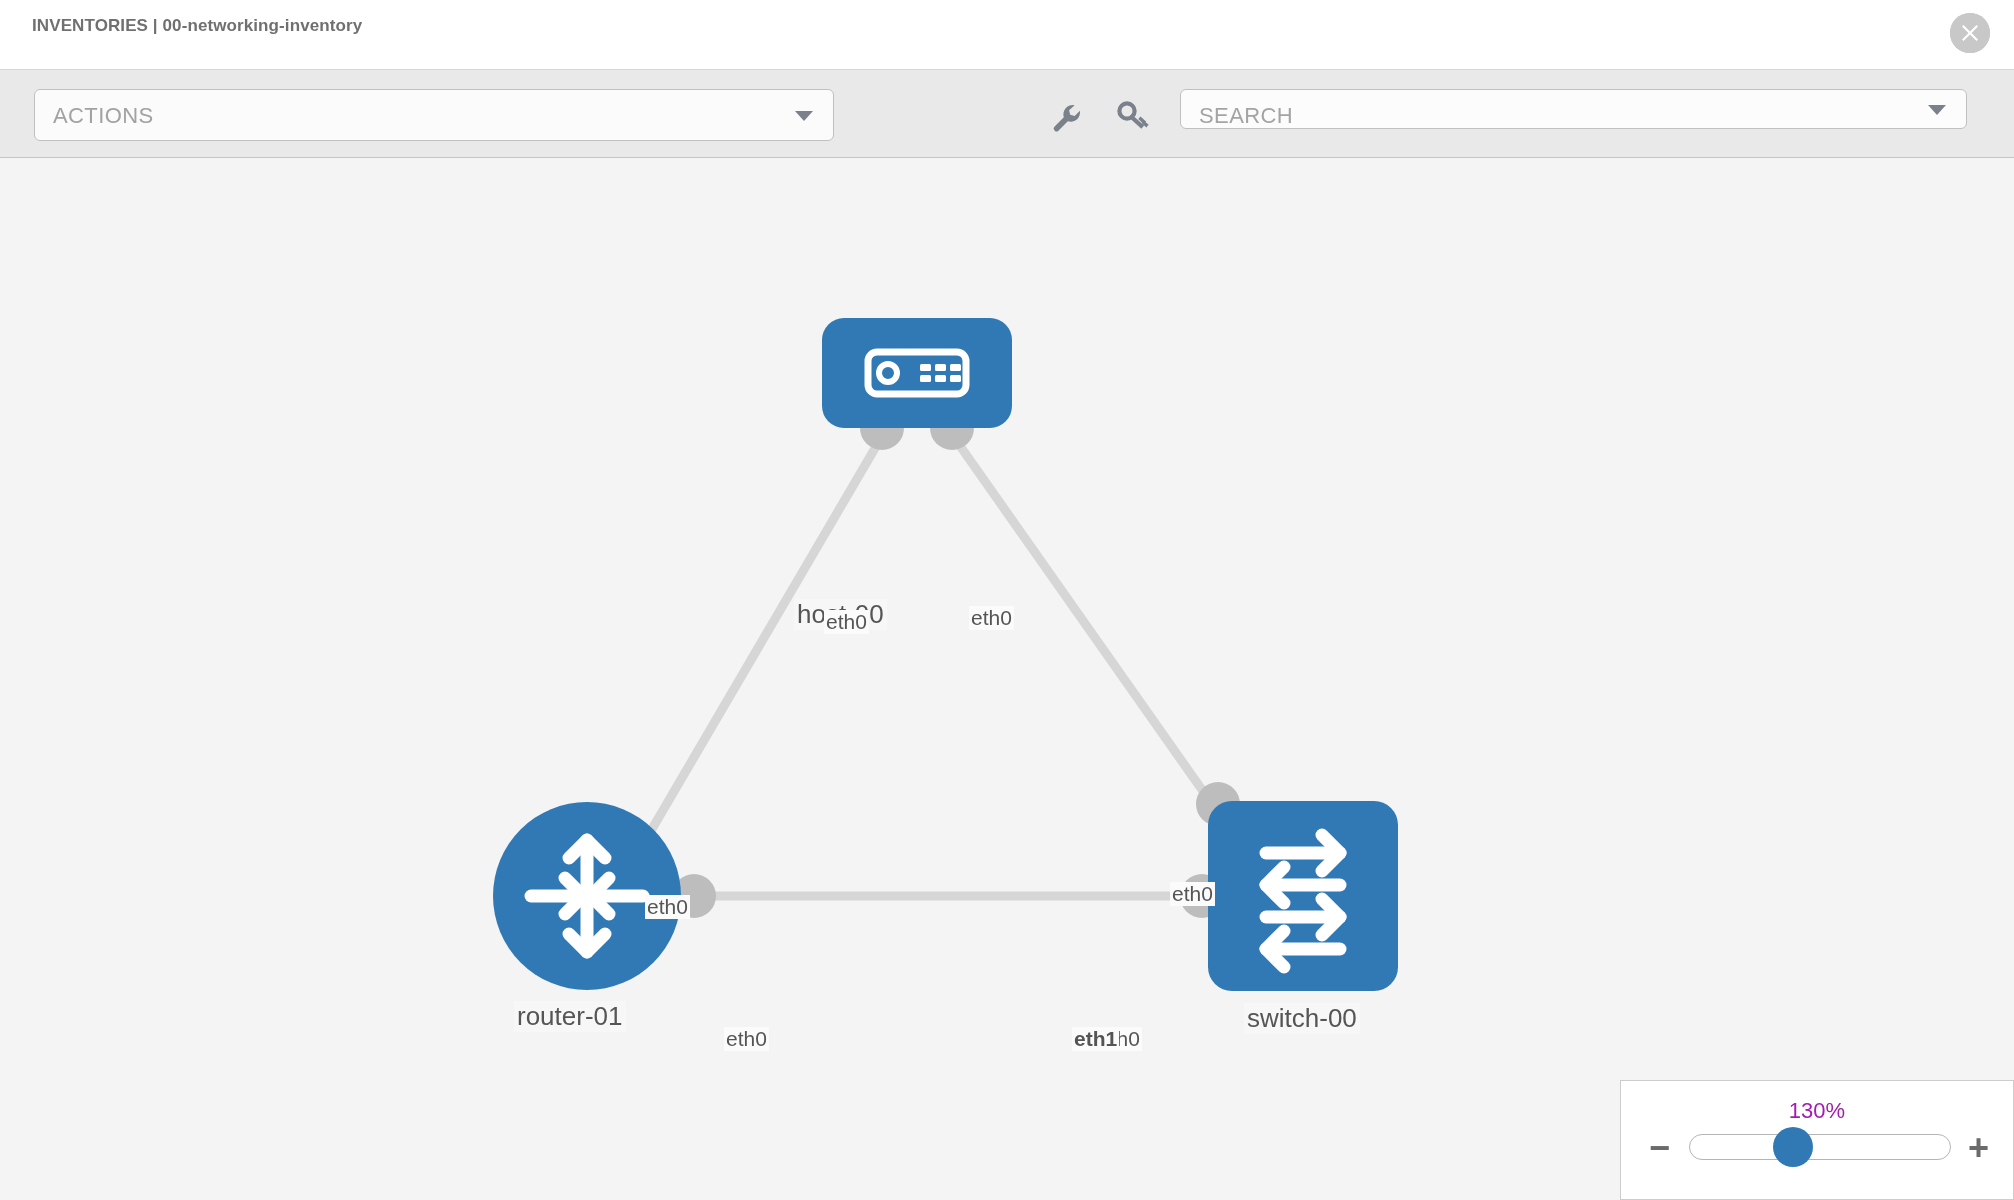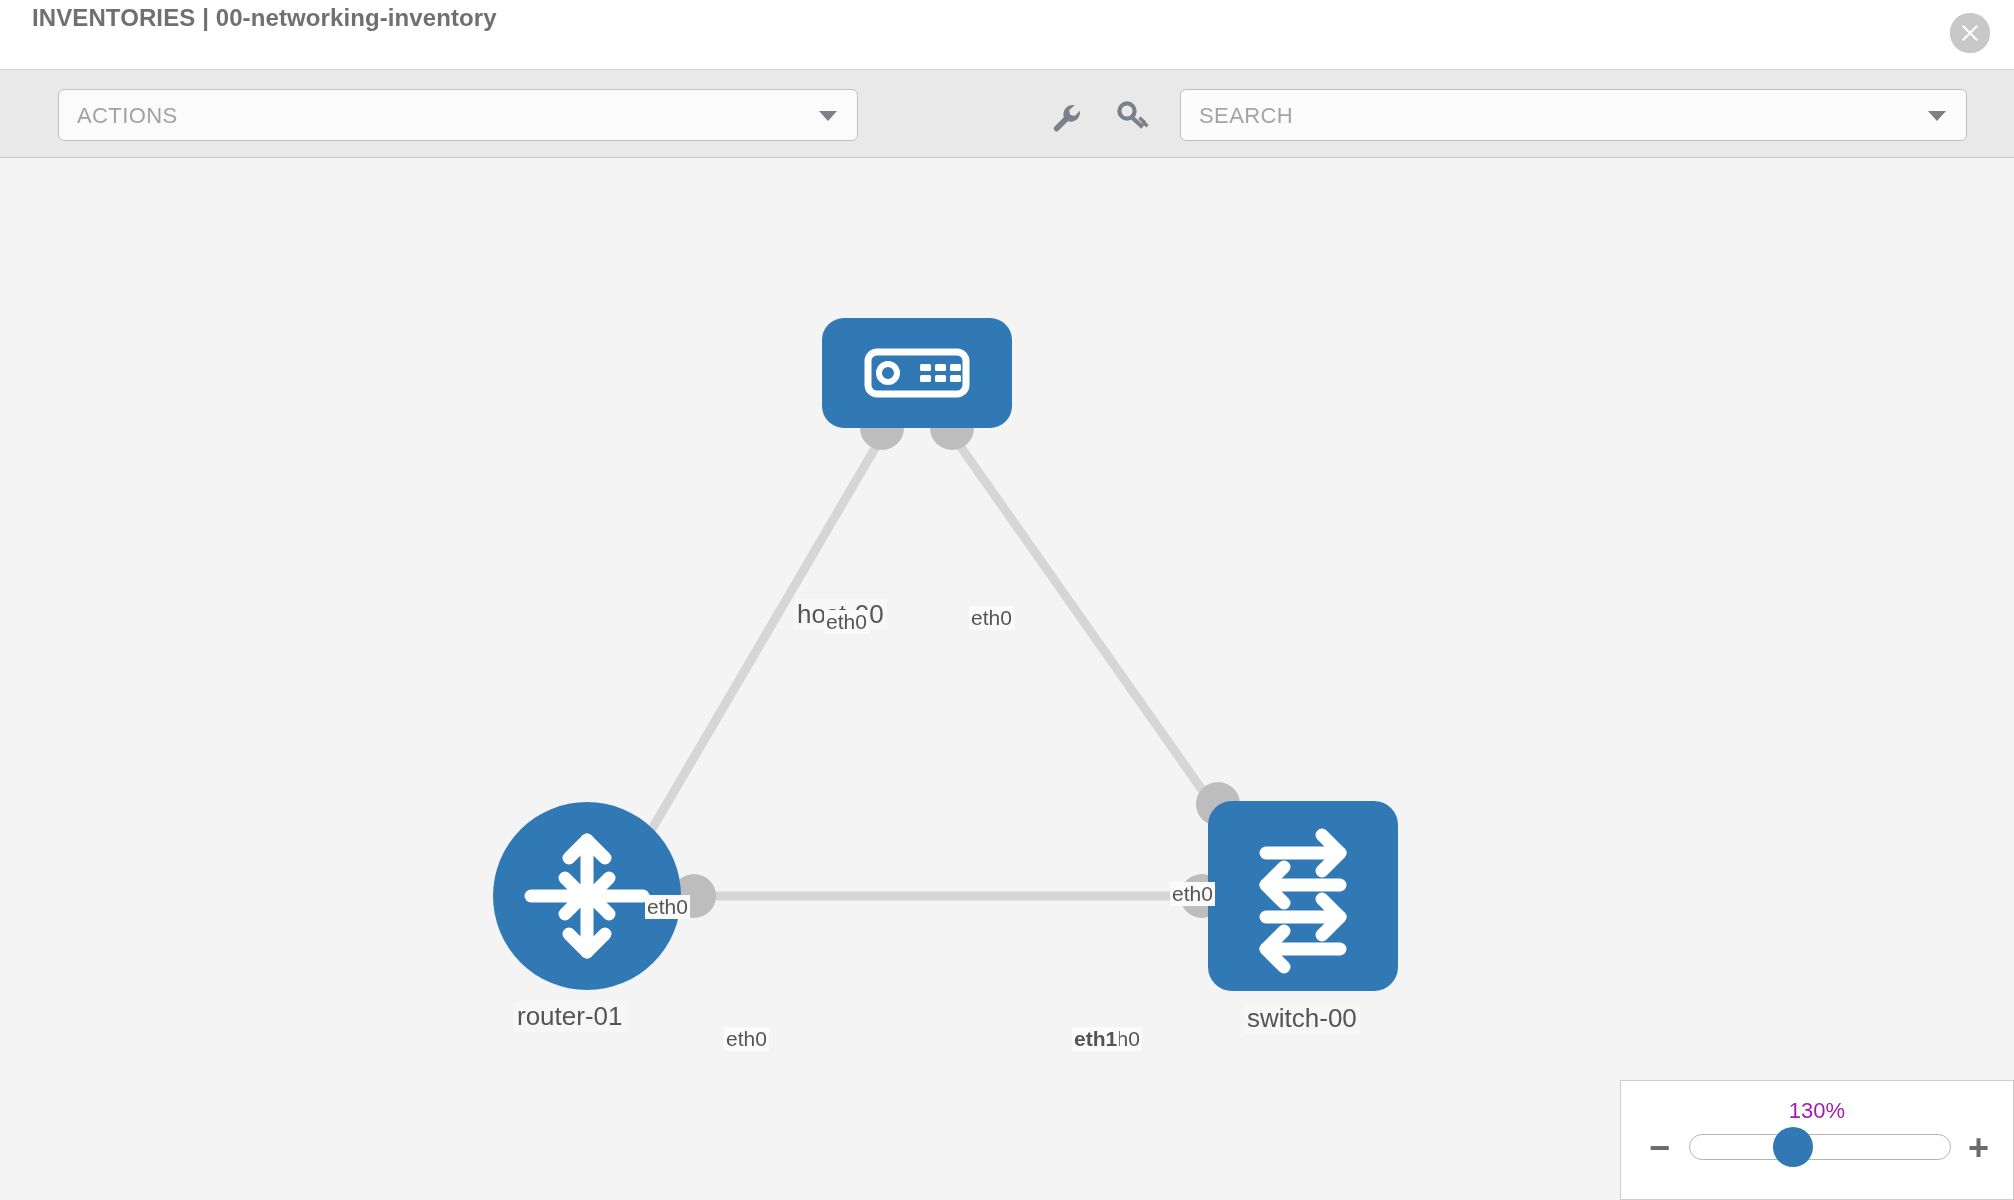--- a/index.html
+++ b/index.html
@@ -32,8 +32,8 @@
   .header-title {
     position: absolute;
     left: 32px;
-    top: 4px;
-    font-size: 24px;
+    top: 16px;
+    font-size: 17px;
     font-weight: bold;
     color: #707070;
     letter-spacing: 0.1px;

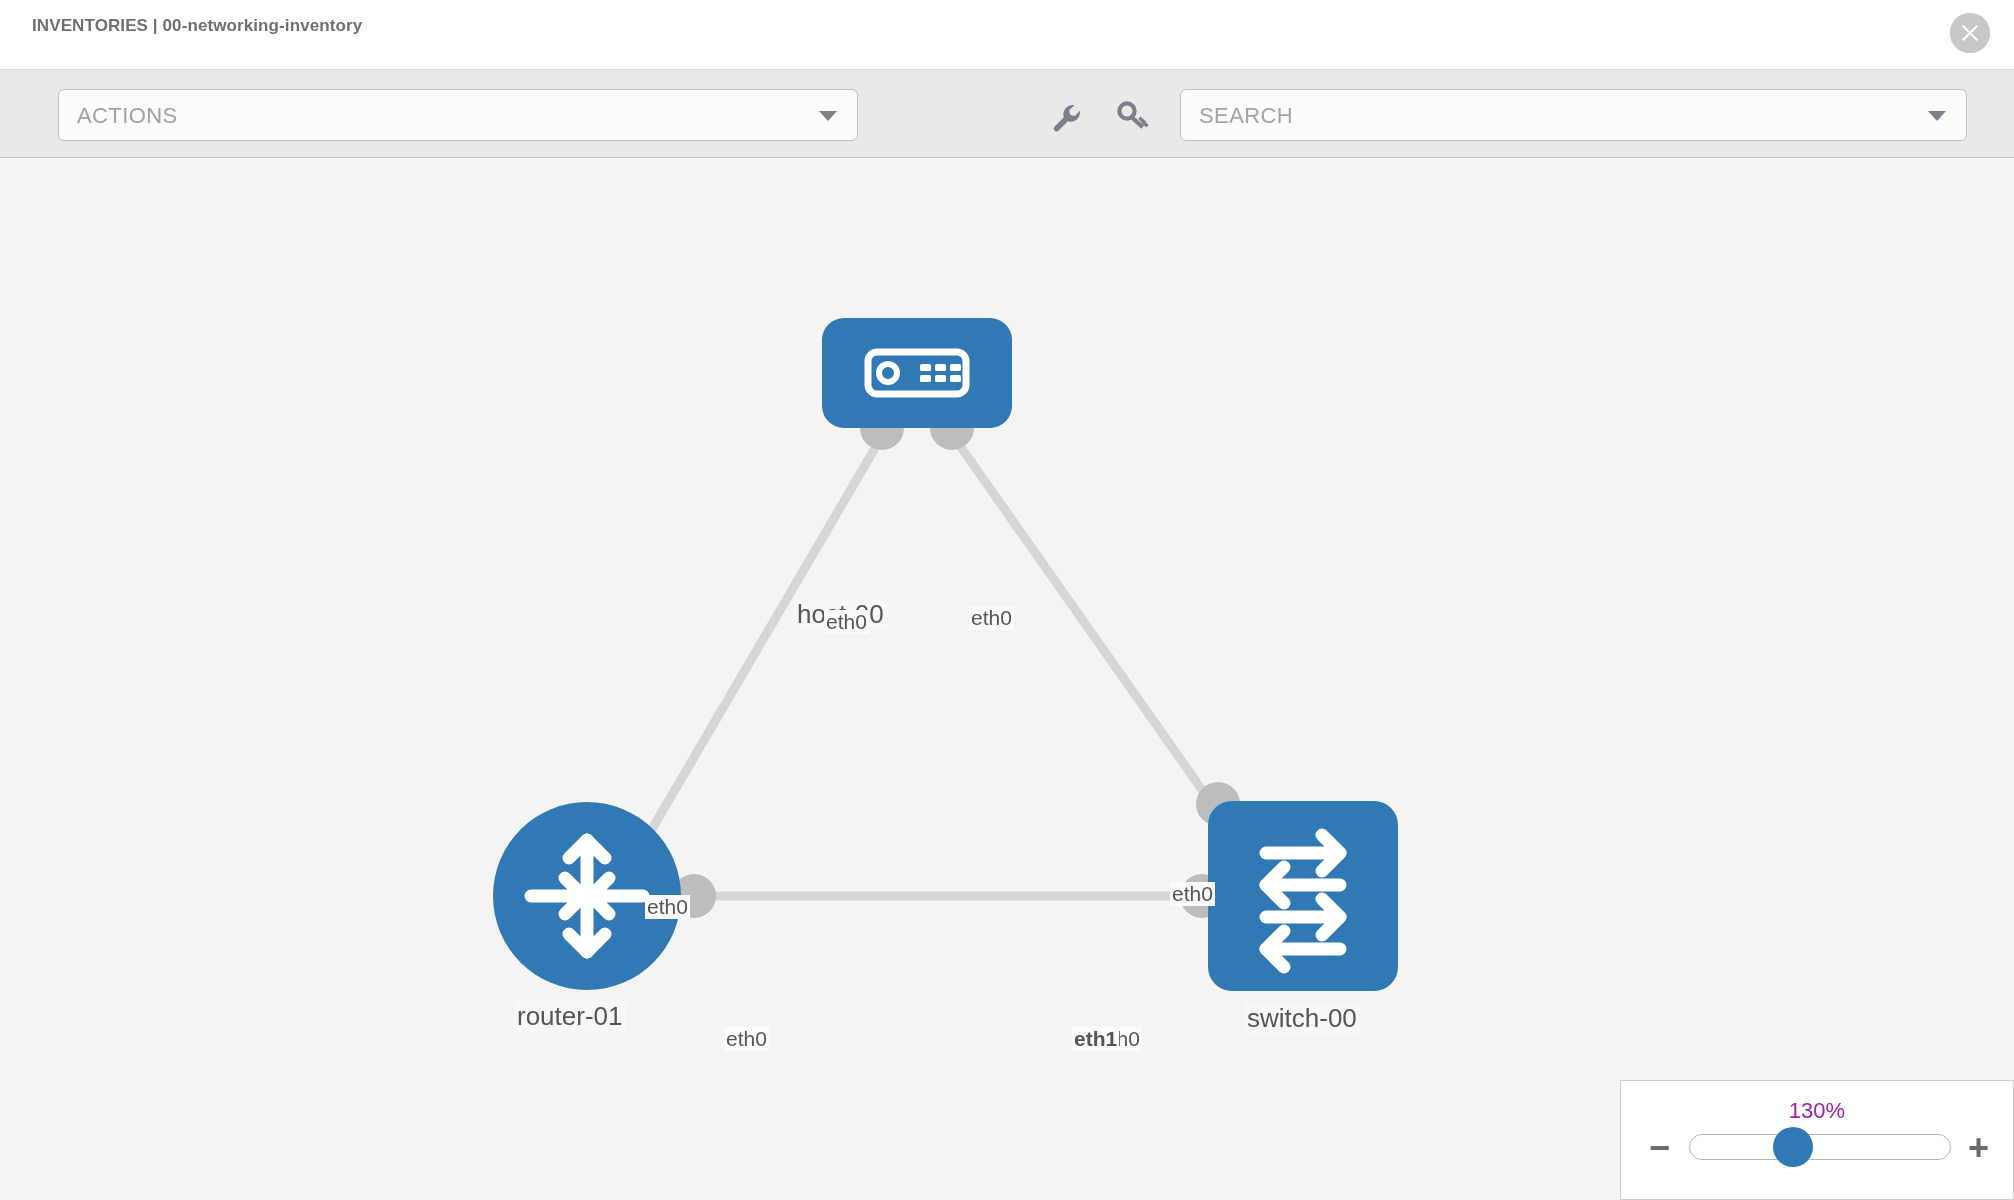--- a/index.html
+++ b/index.html
@@ -72,7 +72,6 @@
     border-radius: 6px;
     box-sizing: border-box;
     cursor: pointer;
-    margin-left: 24px;
   }
   .actions-select .label {
     position: absolute;

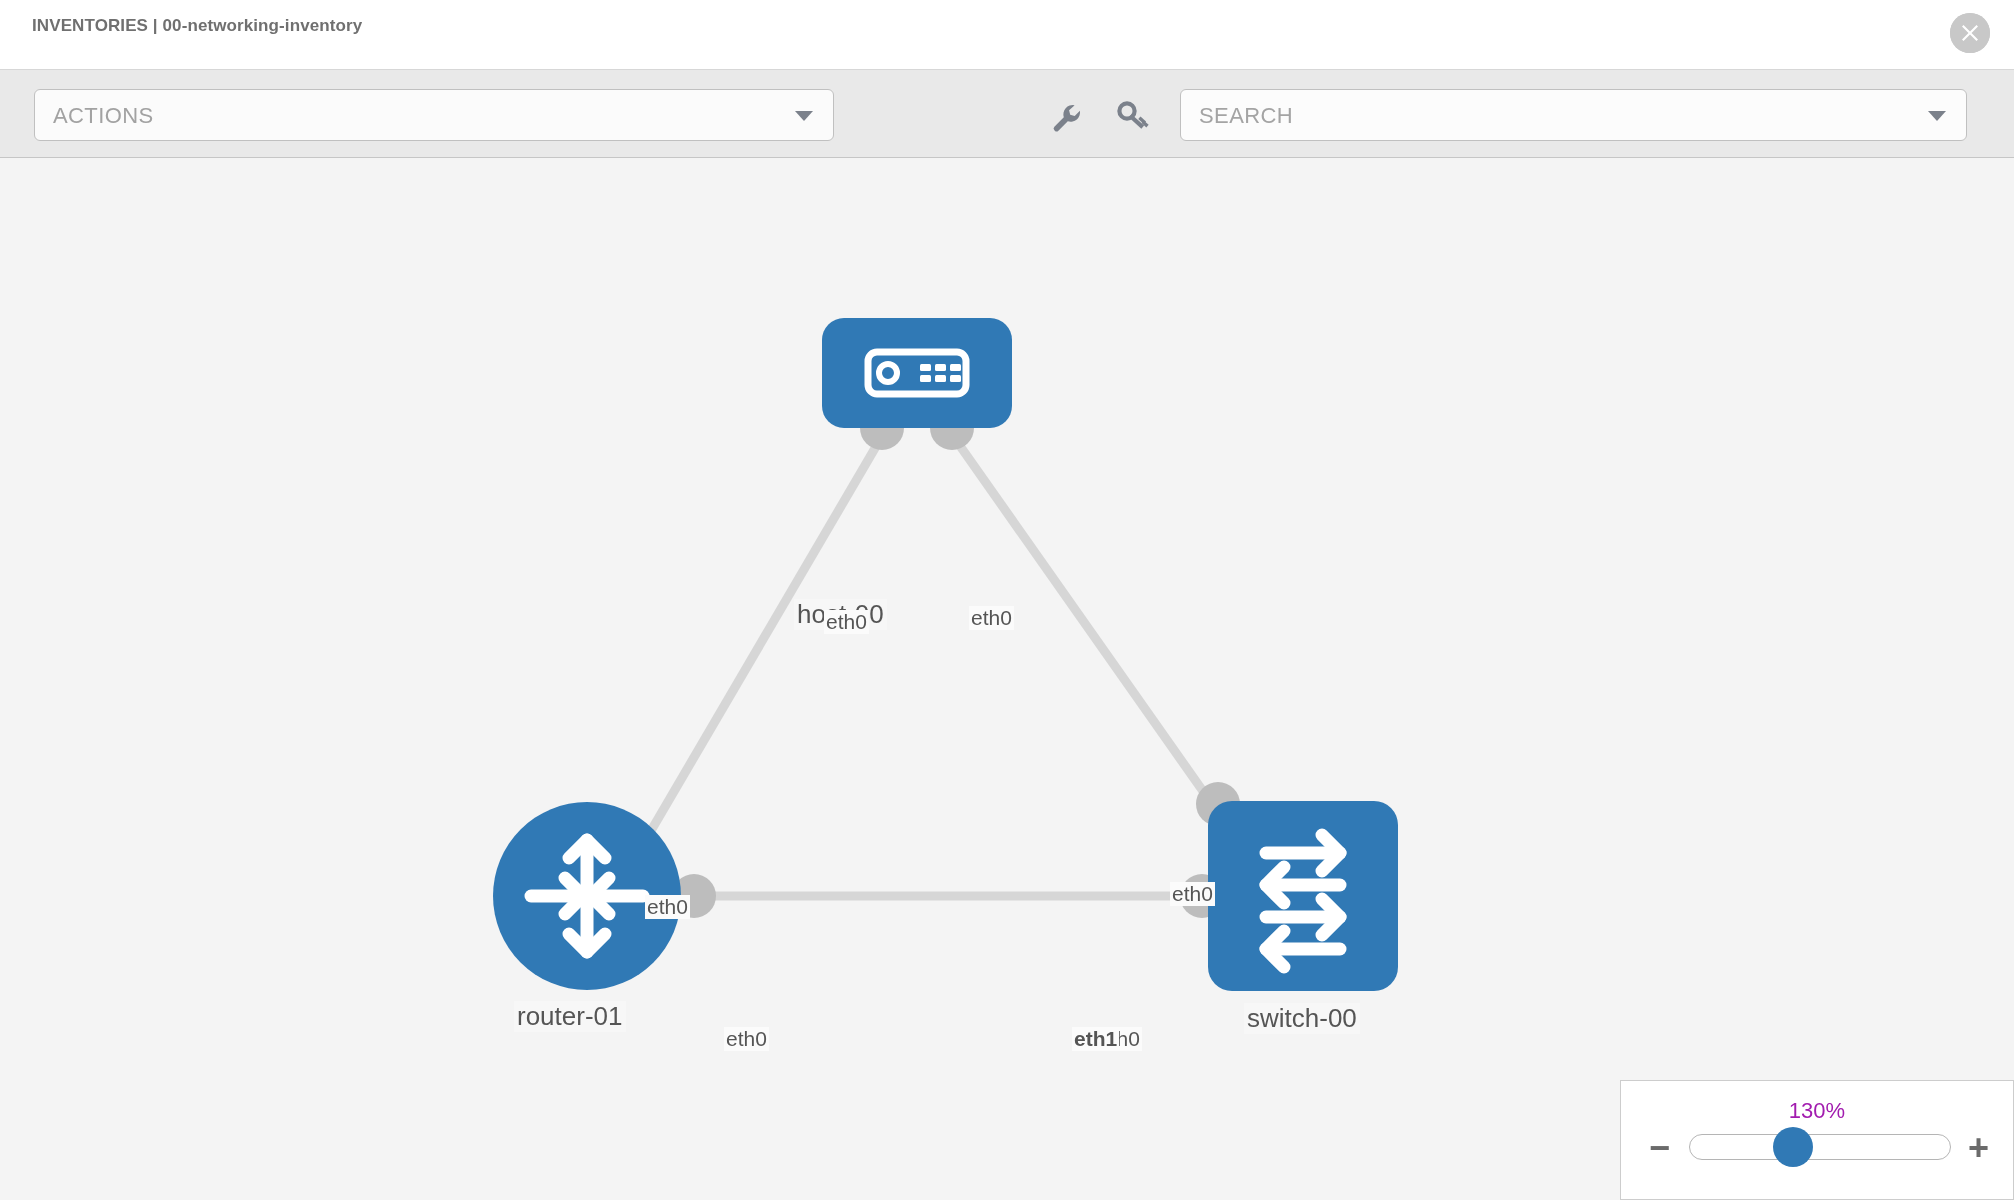--- a/index.html
+++ b/index.html
@@ -107,7 +107,7 @@
     left: 1180px;
     top: 19px;
     width: 787px;
-    height: 52px;
+    height: 40px;
     background: #fcfcfc;
     border: 1px solid #c0c0c0;
     border-radius: 6px;

